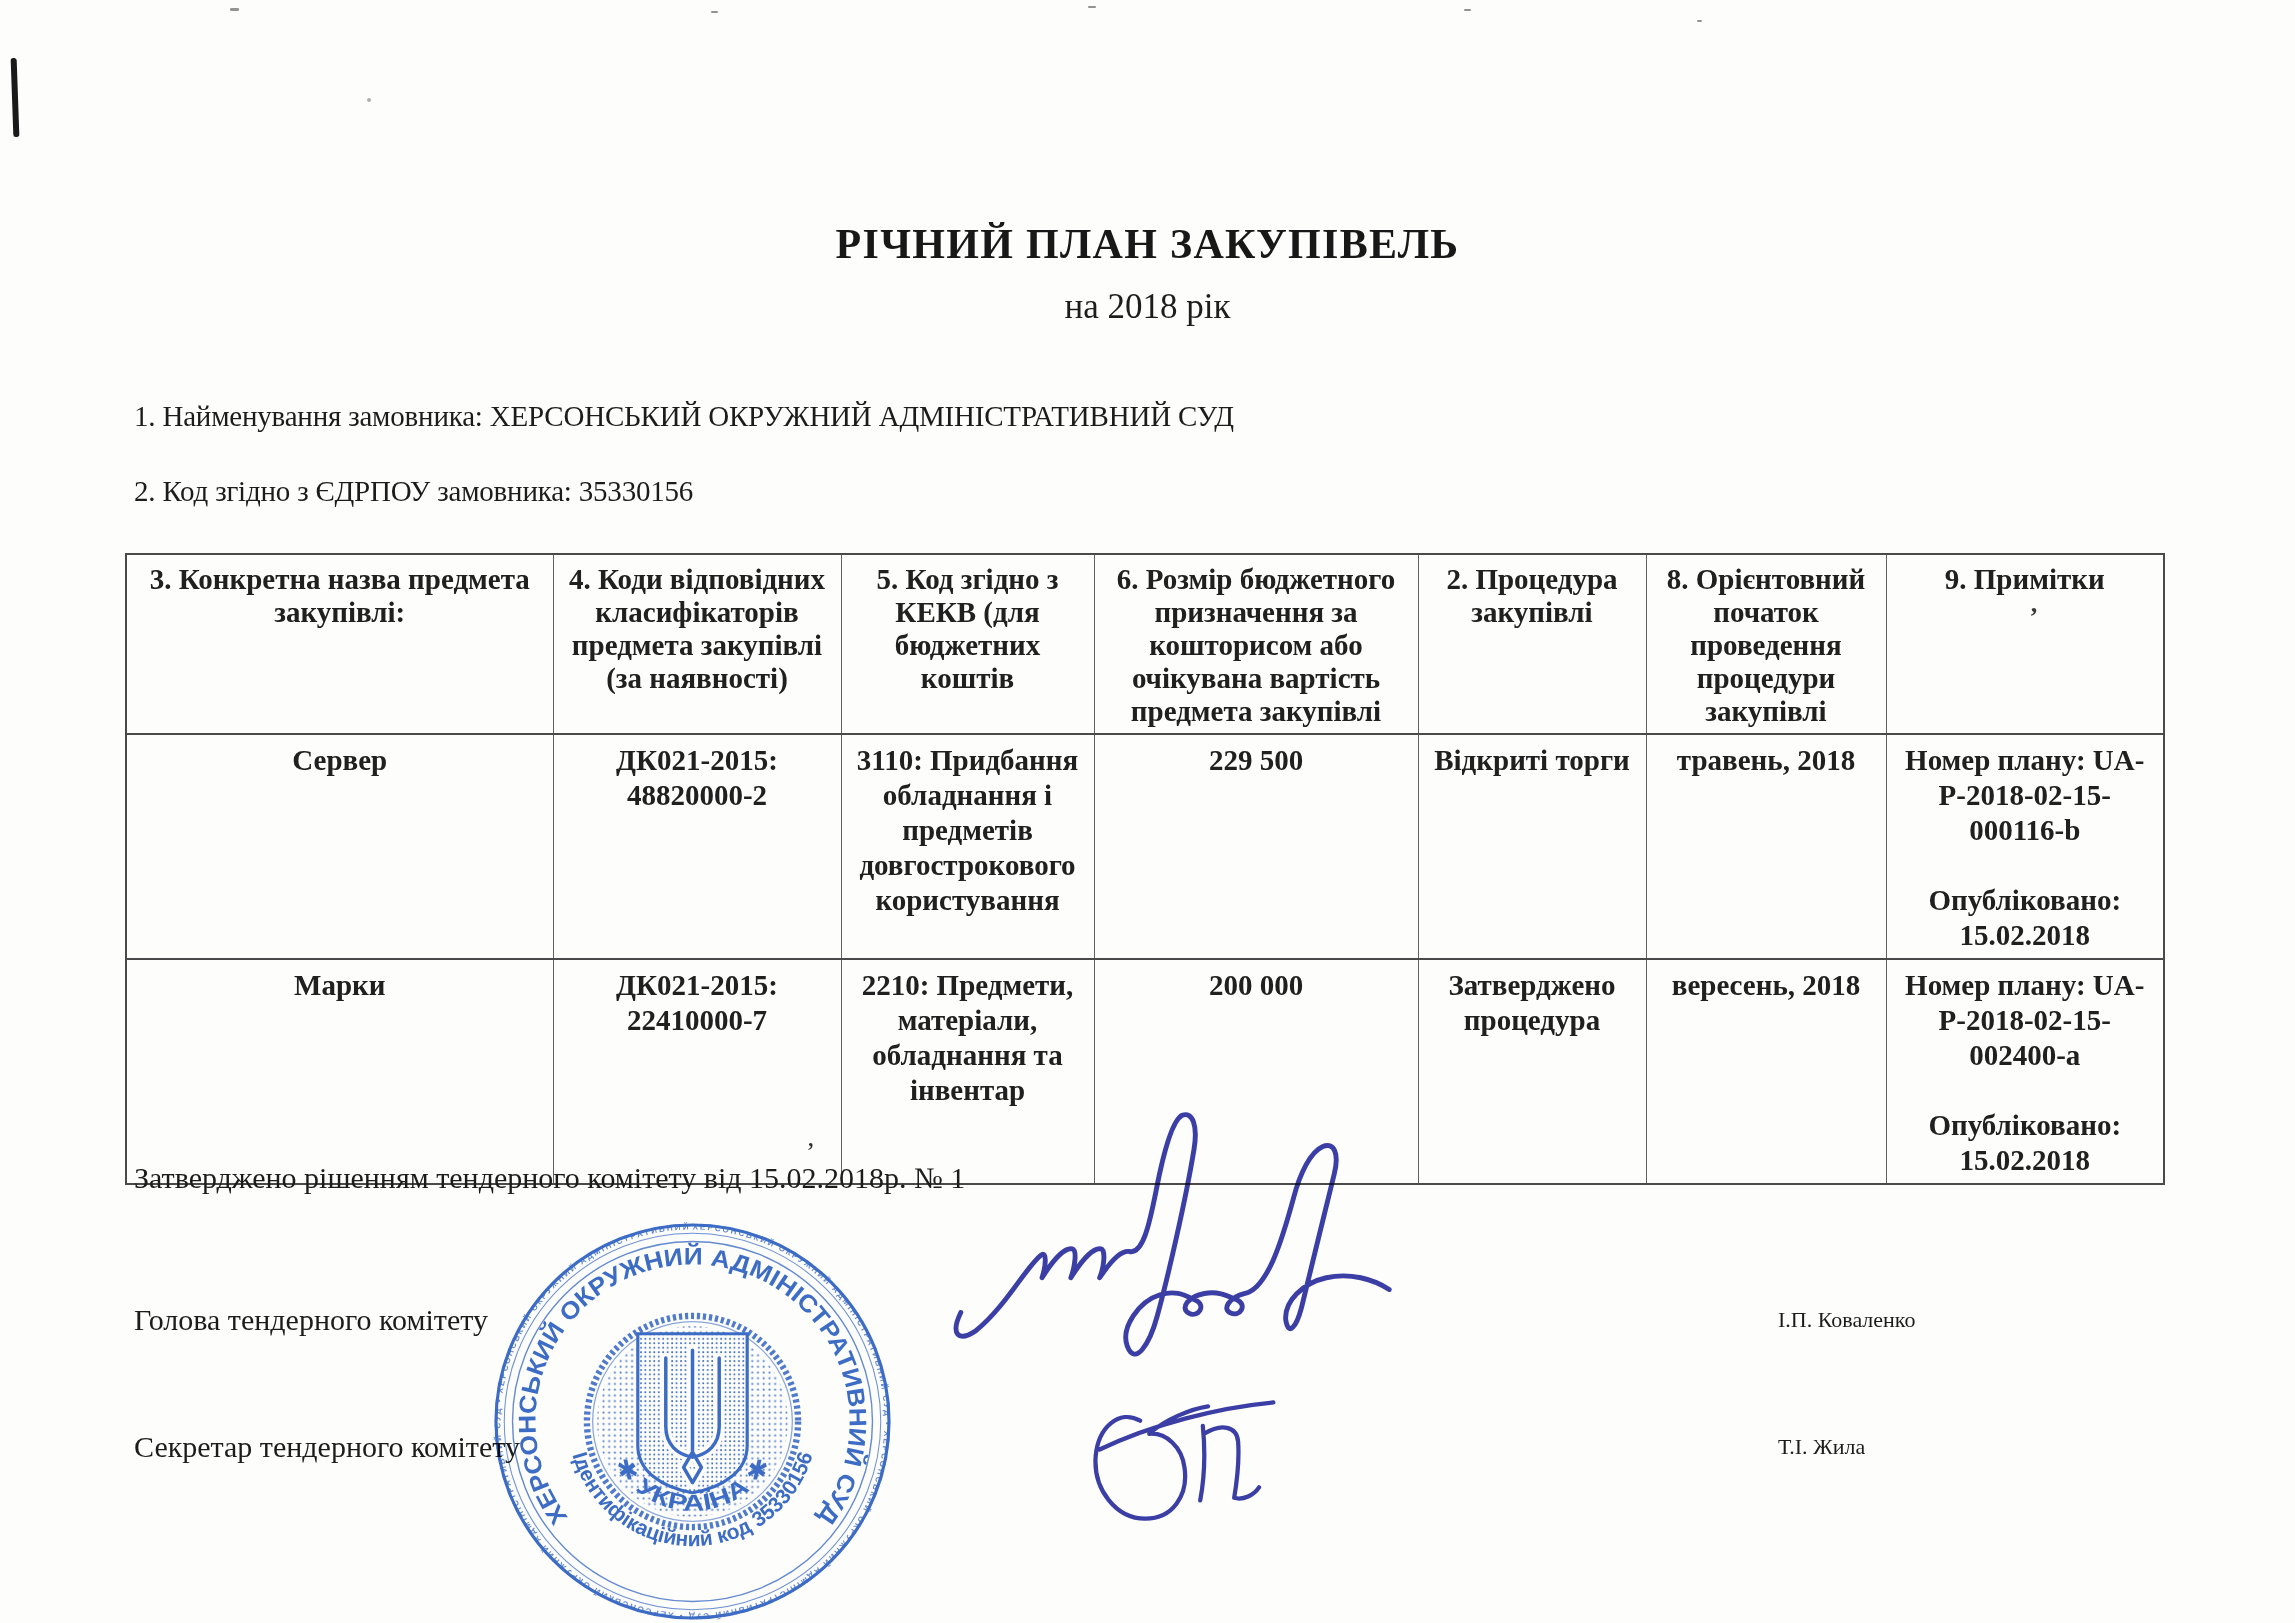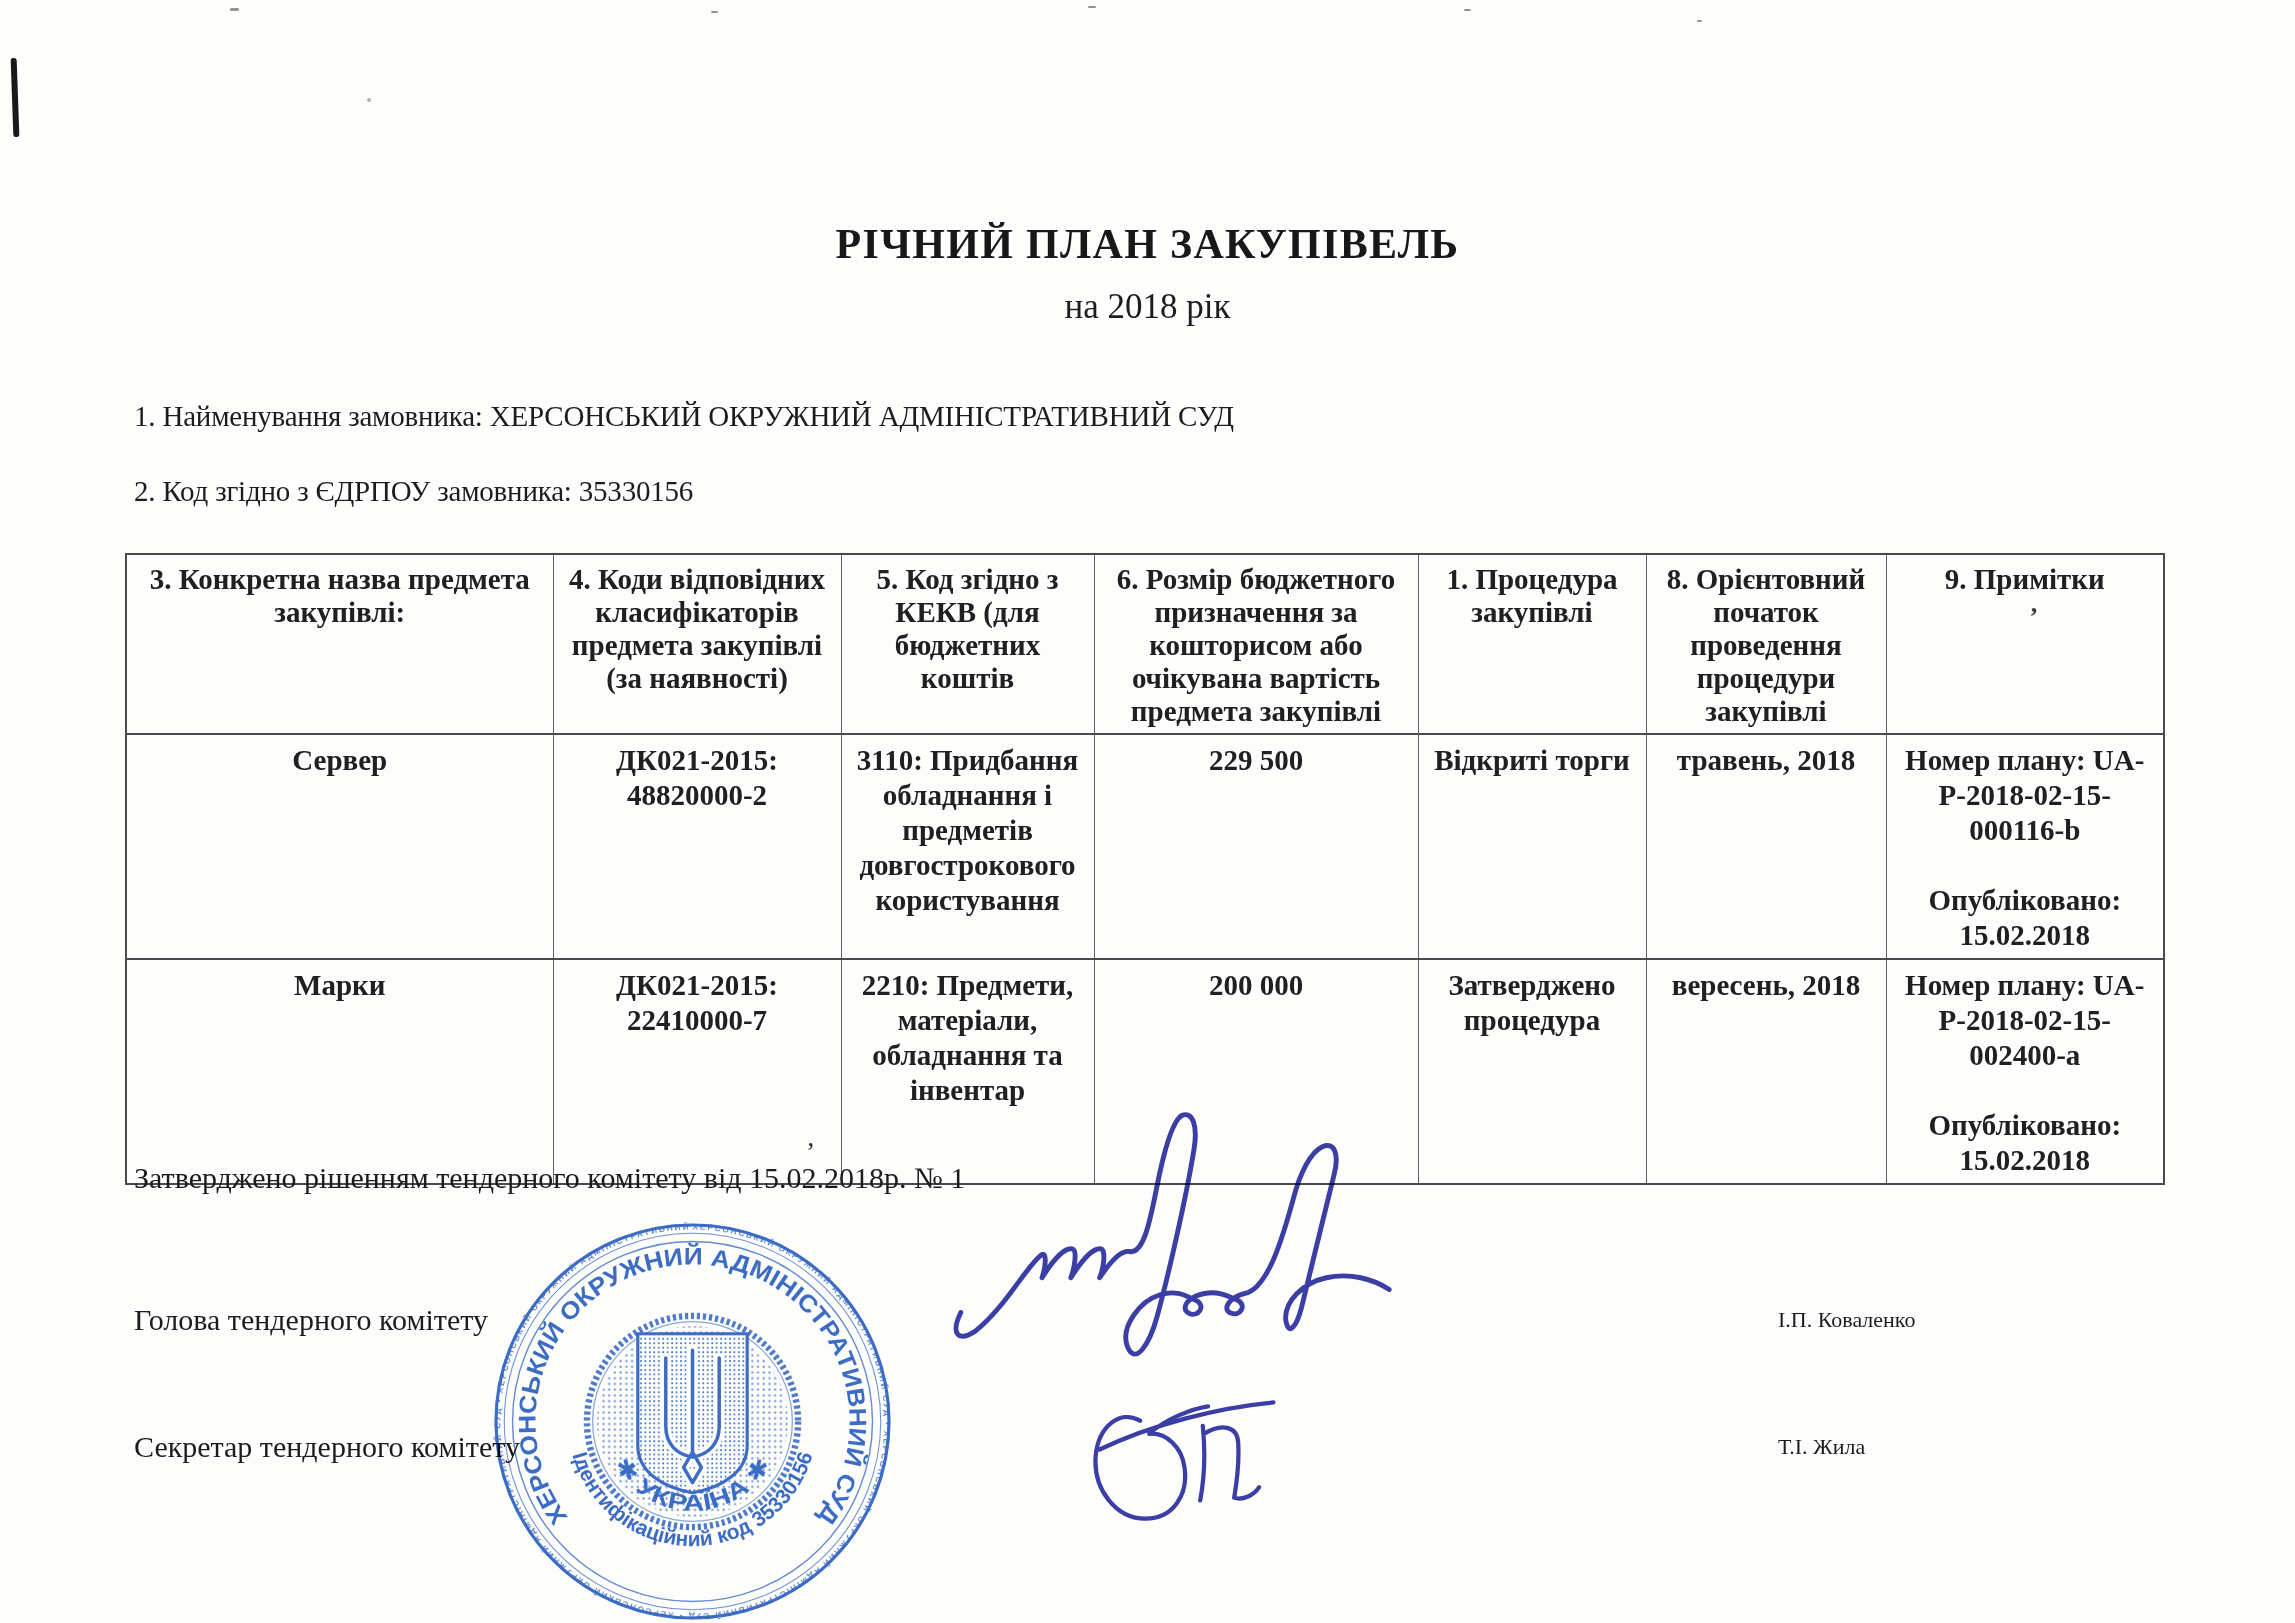--- a/index.html
+++ b/index.html
@@ -93,7 +93,7 @@
         <th><span>4. Коди відповідних класифікаторів предмета закупівлі (за наявності)</span></th>
         <th><span>5. Код згідно з КЕКВ (для бюджетних коштів</span></th>
         <th><span>6. Розмір бюджетного призначення за кошторисом або очікувана вартість предмета закупівлі</span></th>
-        <th><span>1. Процедура закупівлі</span></th>
+        <th><span>2. Процедура закупівлі</span></th>
         <th><span>8. Орієнтовний початок проведення процедури закупівлі</span></th>
         <th>
           <span>9. Примітки</span>

